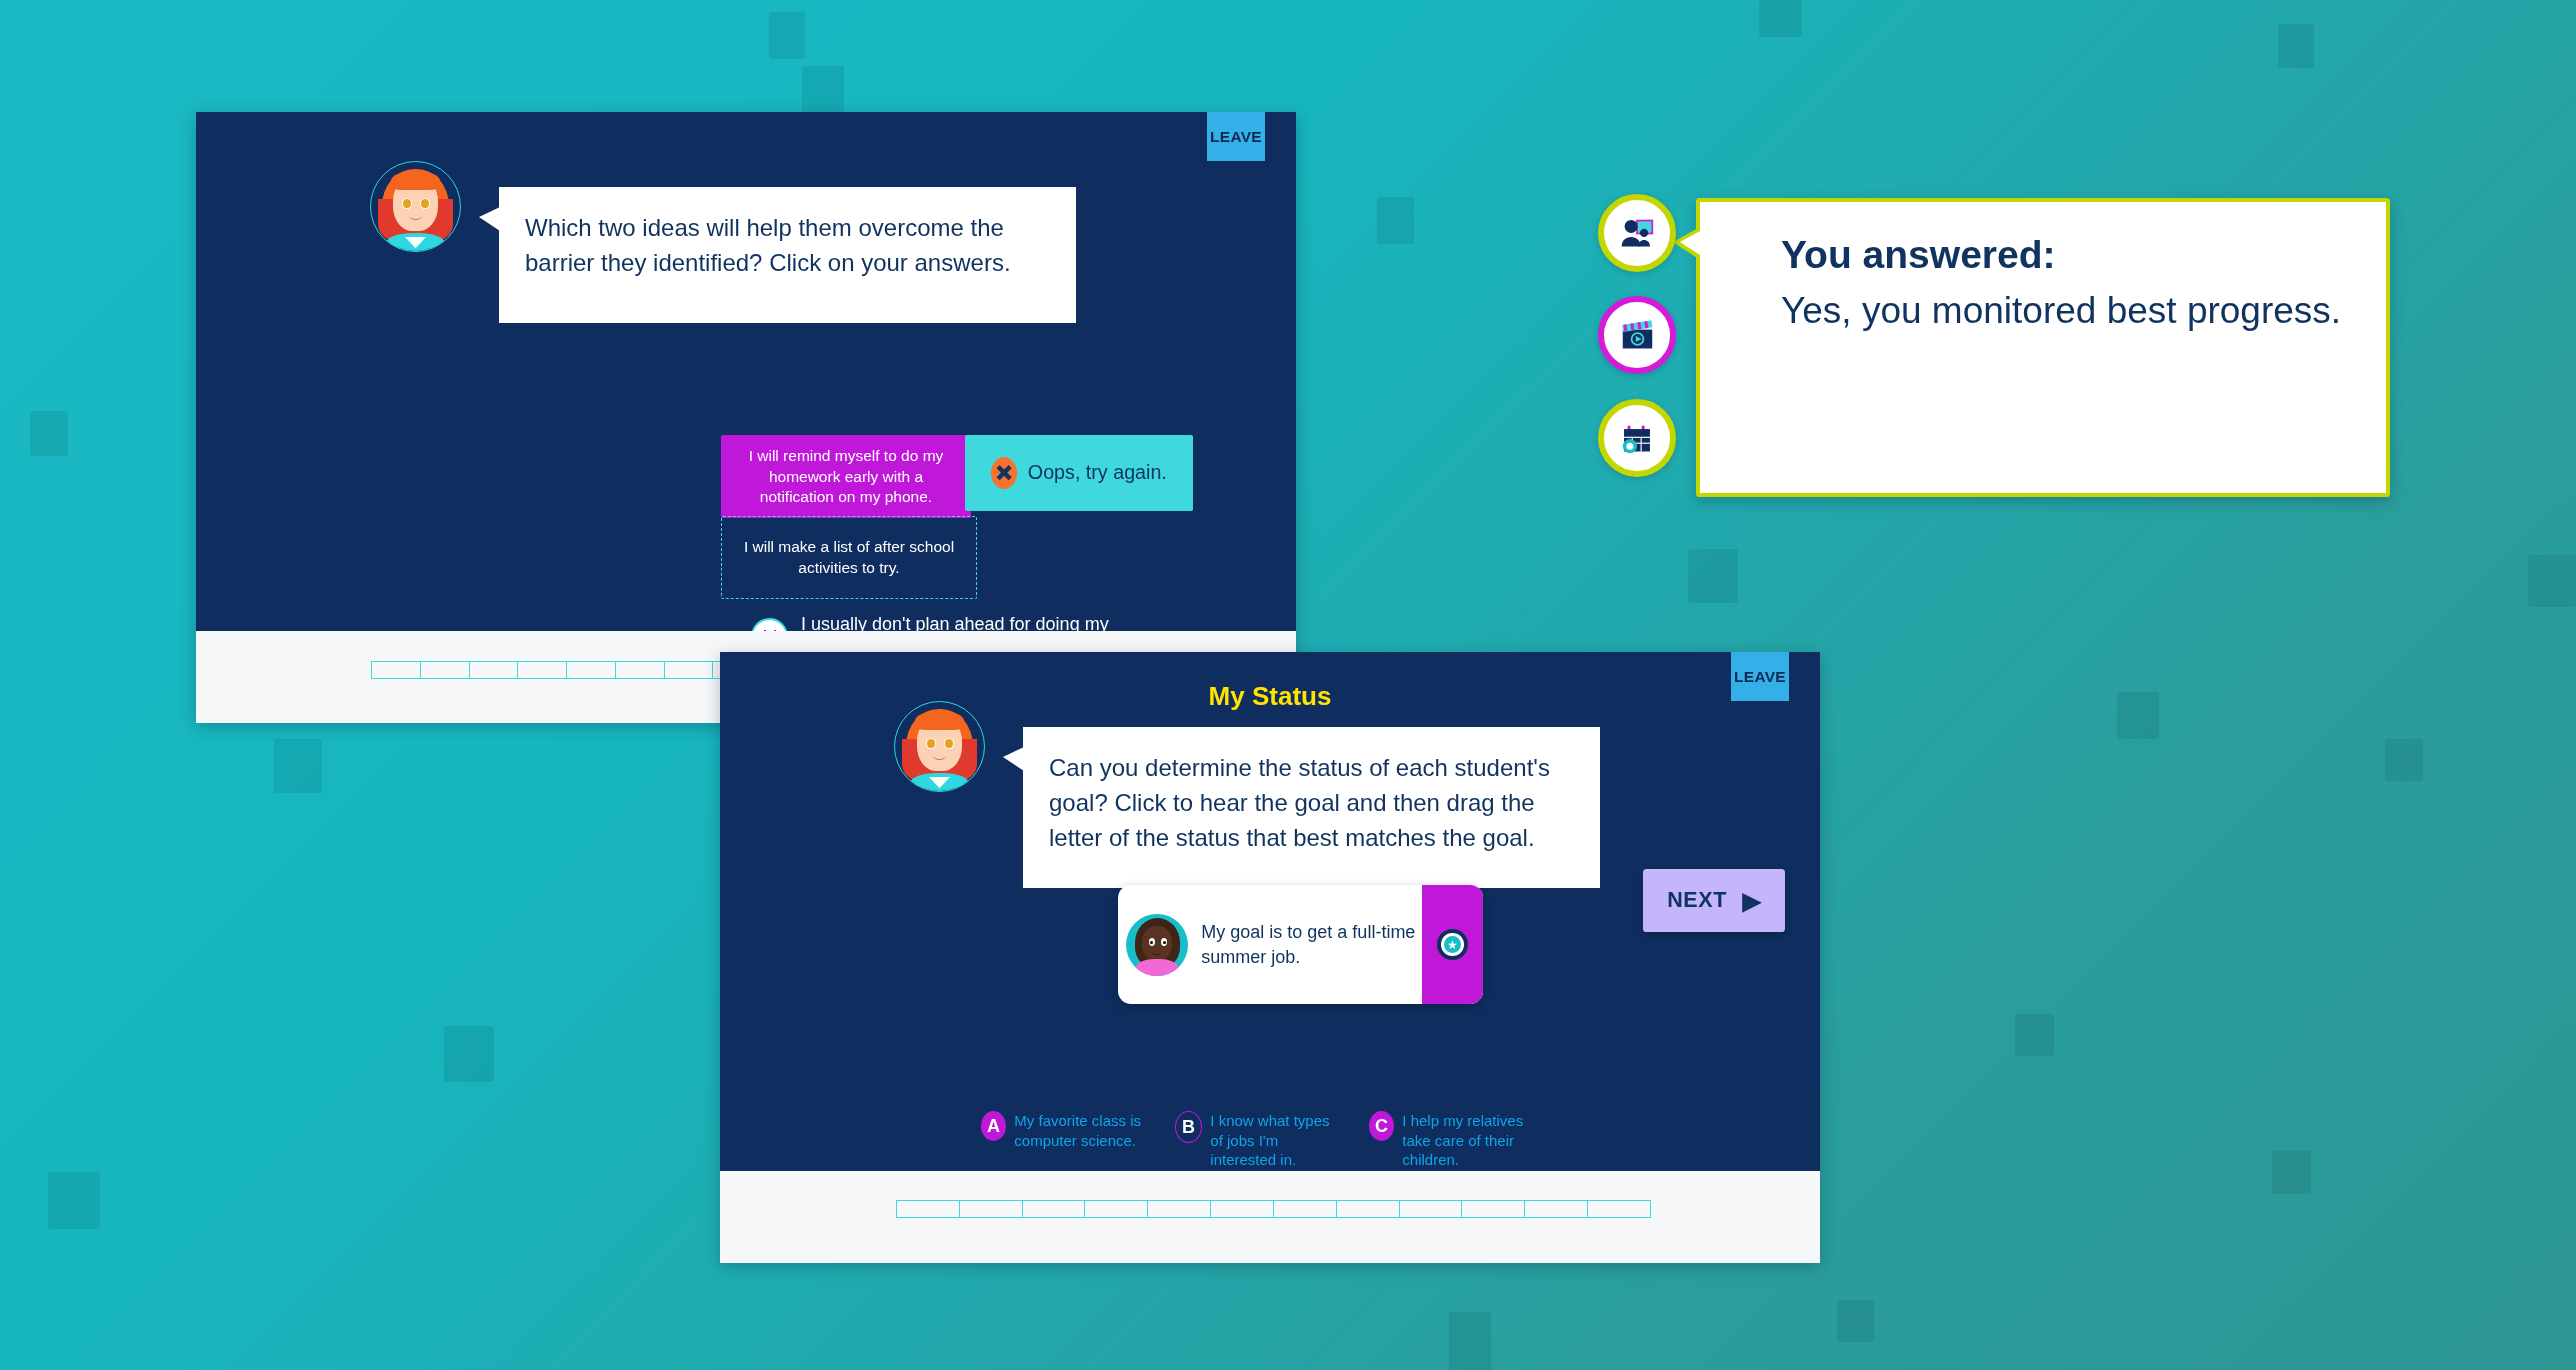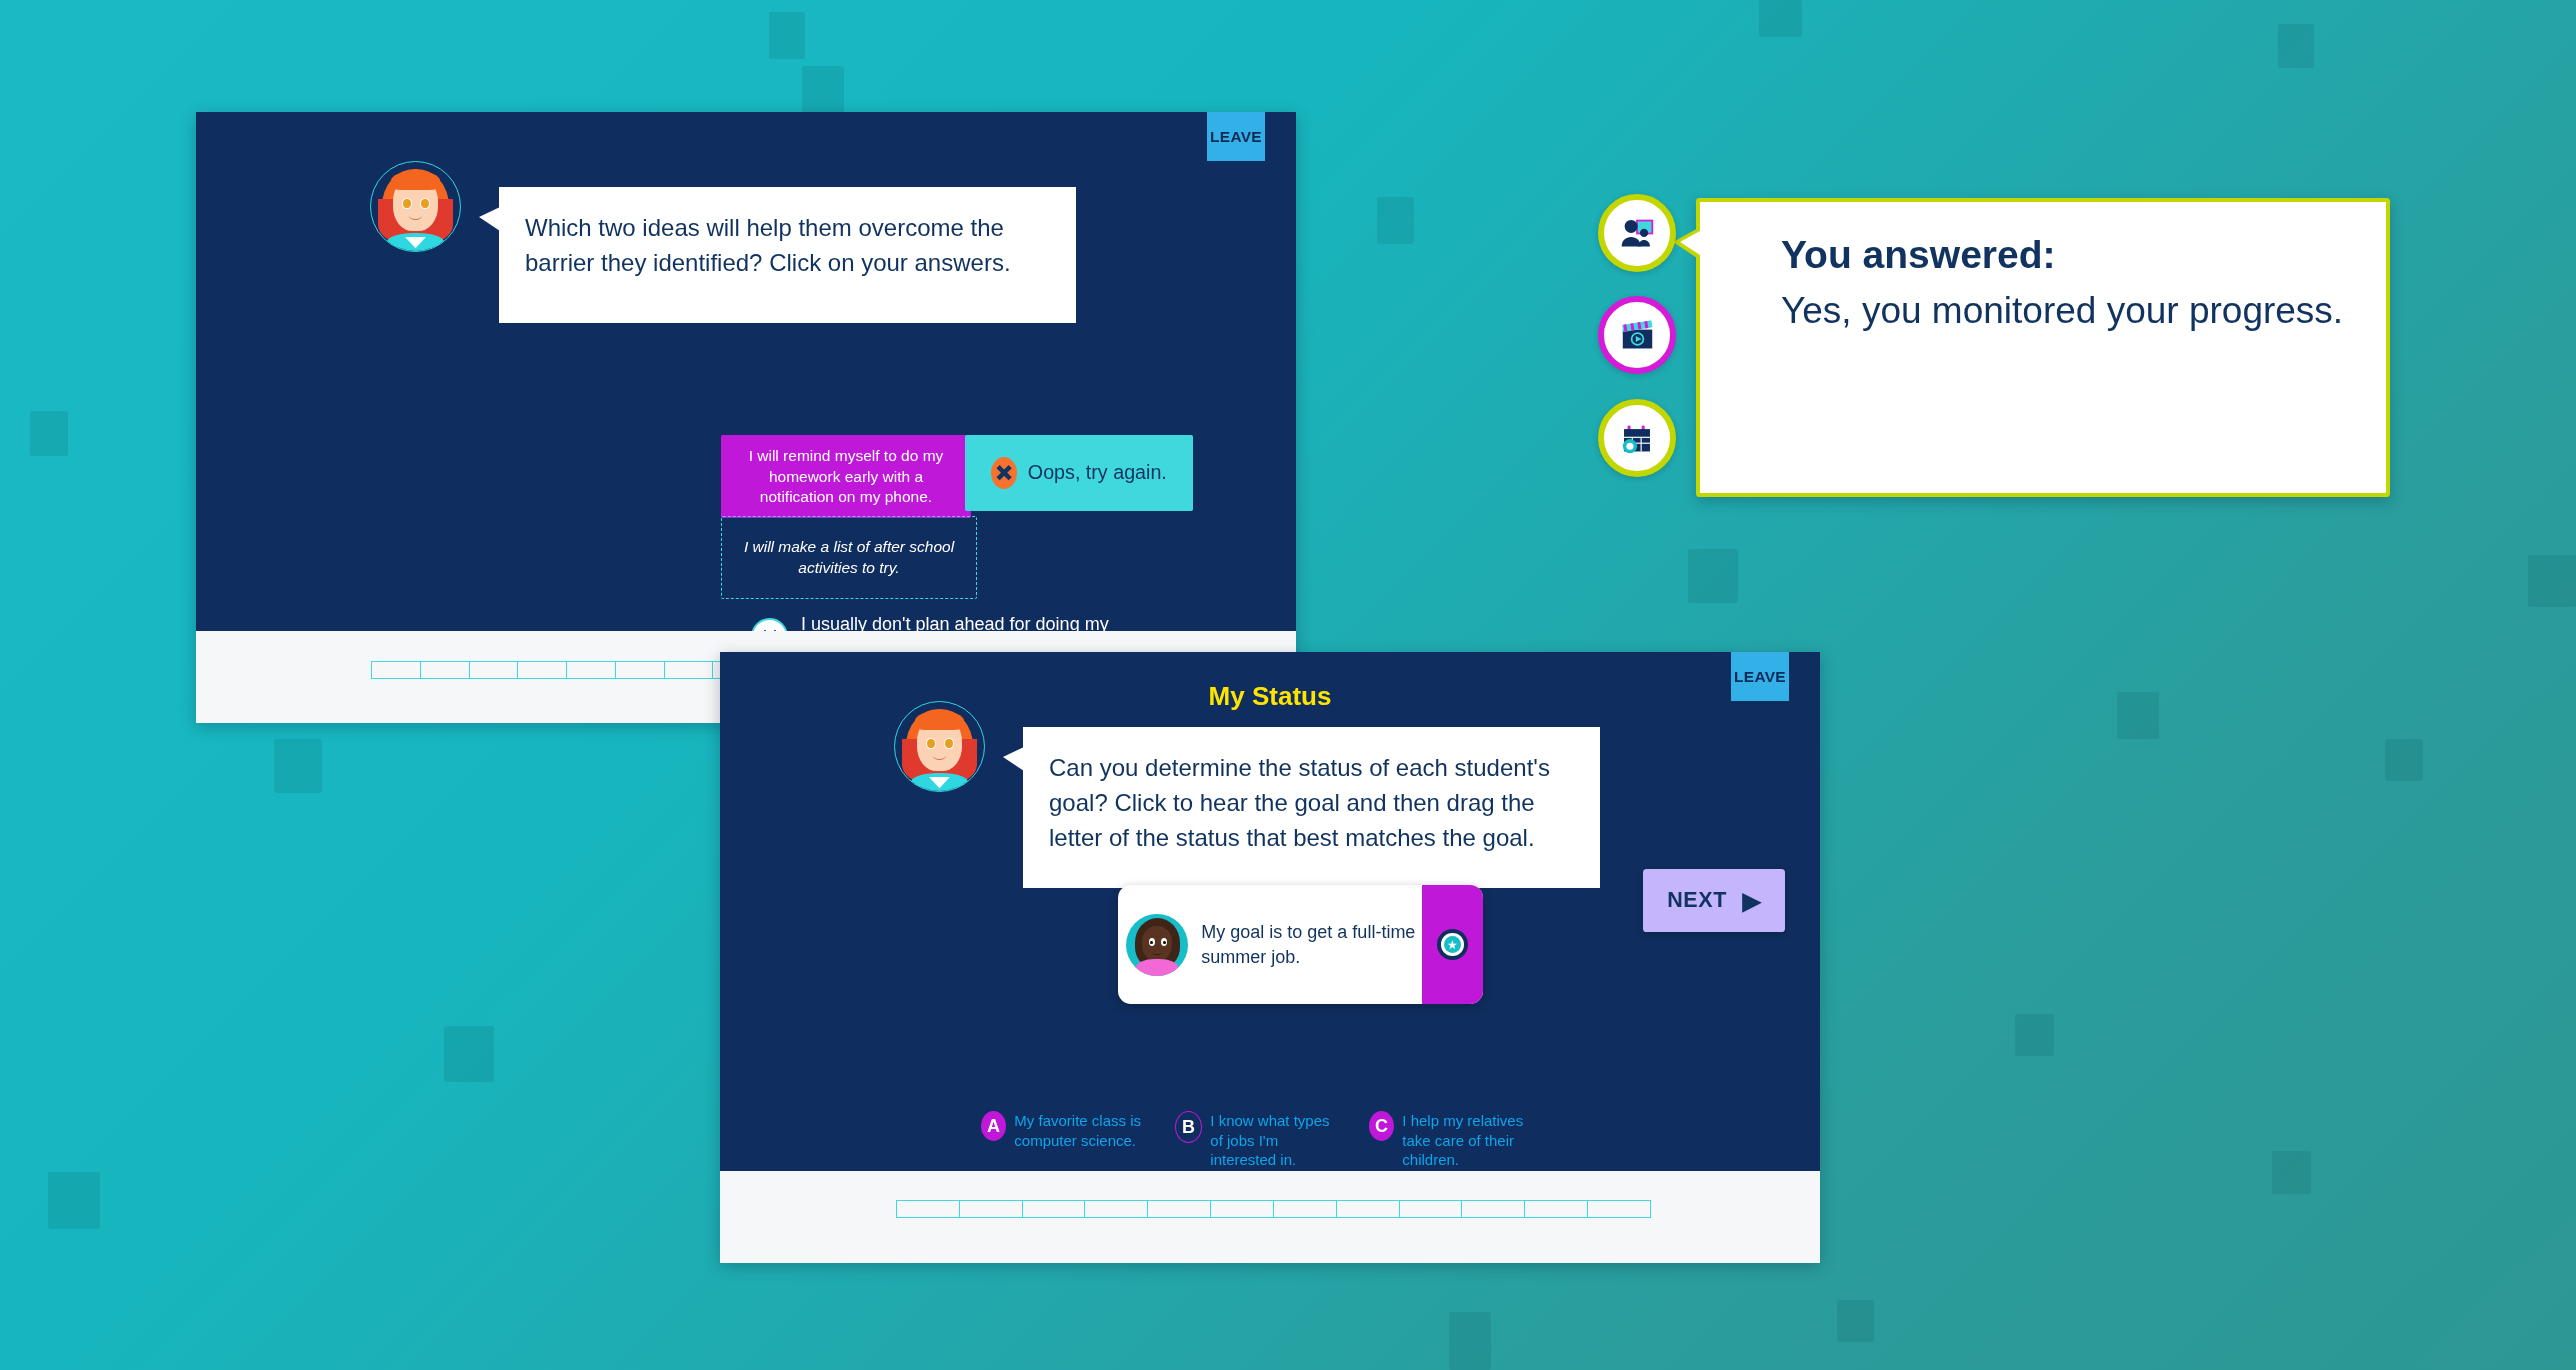--- a/index.html
+++ b/index.html
@@ -251,7 +251,7 @@
 
 <div class="callout" style="left:1696px;top:198px;width:638px;height:291px;padding-left:48px;">
   <div class="ca-title" style="margin:31px 0 0 33px;font-size:39px;">You answered:</div>
-  <div class="ca-body" style="margin:9.5px 33px 0 33px;font-size:37px;line-height:1.28;">Yes, you monitored your progress.</div>
+  <div class="ca-body" style="margin:9.5px 33px 0 33px;font-size:37px;line-height:1.28;">Yes, you monitored best progress.</div>
 </div>
 
 <div class="ic-badge" style="left:1598px;top:194px;width:66px;height:66px;border:6px solid #c4d600;">

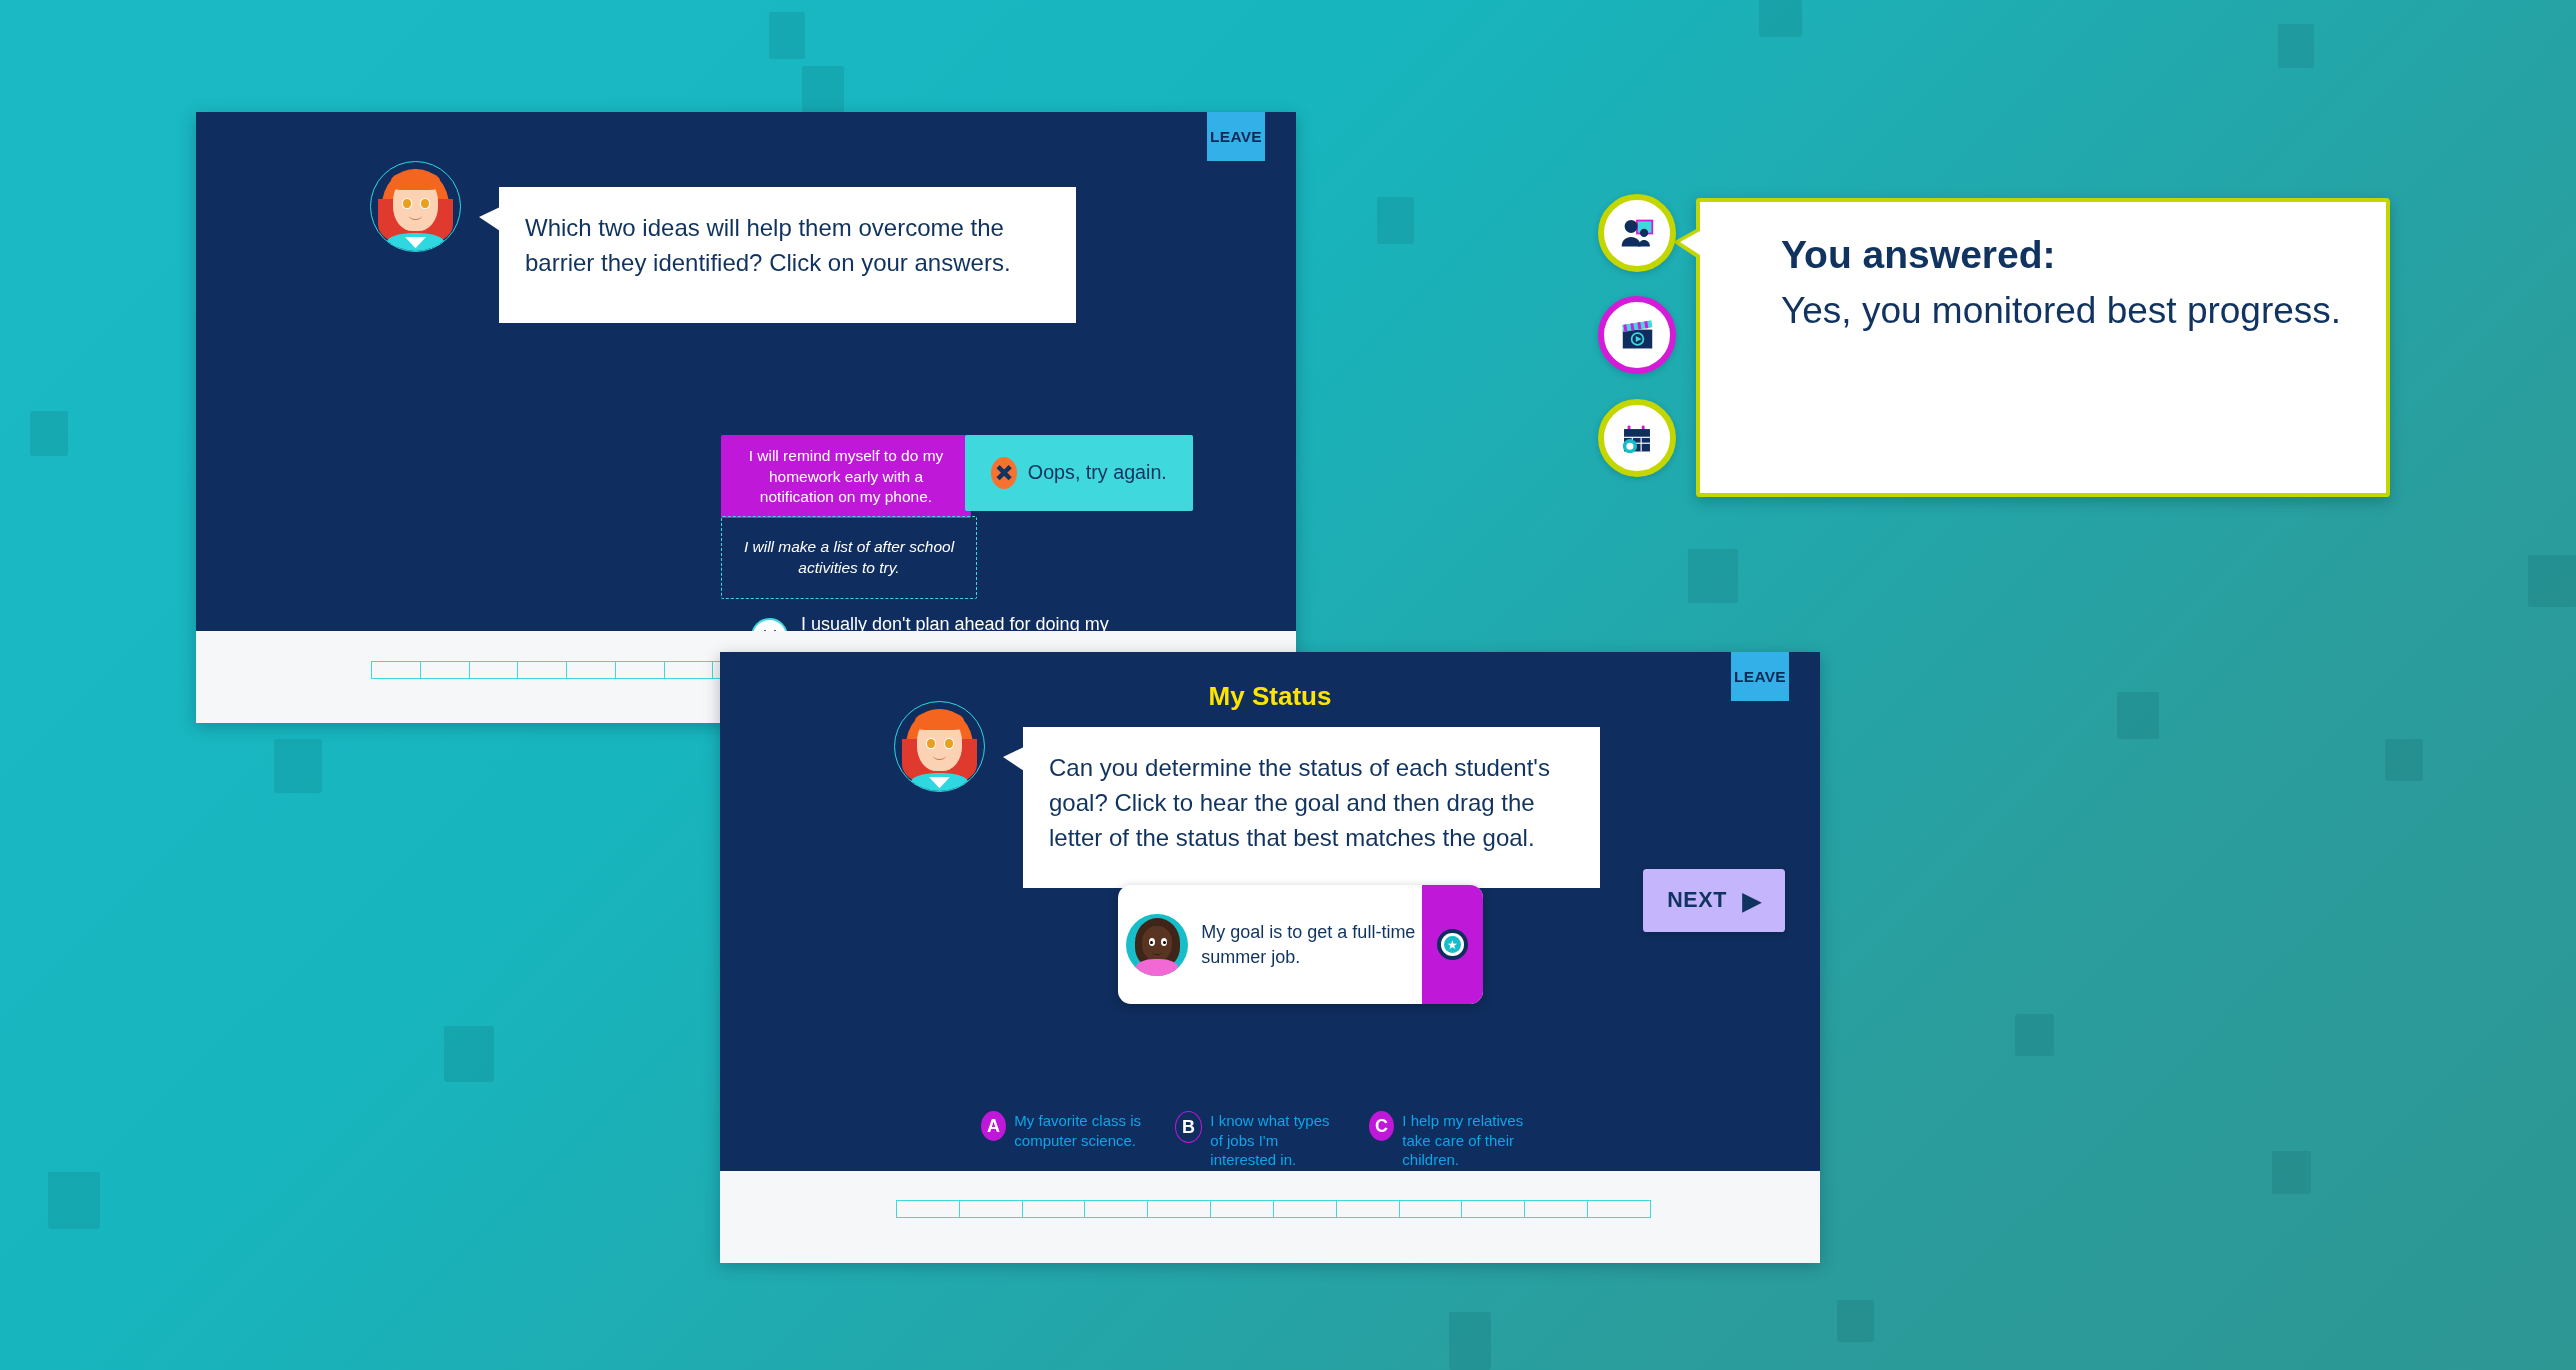--- a/index.html
+++ b/index.html
@@ -205,7 +205,7 @@
       <span>Oops, try again.</span>
     </div>
 
-    <div class="card dashed" style="left:525px;top:404px;width:228px;height:74px;padding:3.6px 13px;font-size:15.5px;font-style:italic;">
+    <div class="card dashed" style="left:525px;top:404px;width:228px;height:74px;padding:3.6px 13px;font-size:15.5px;">
       <span>I will make a list of after school activities to try.</span>
     </div>
 

